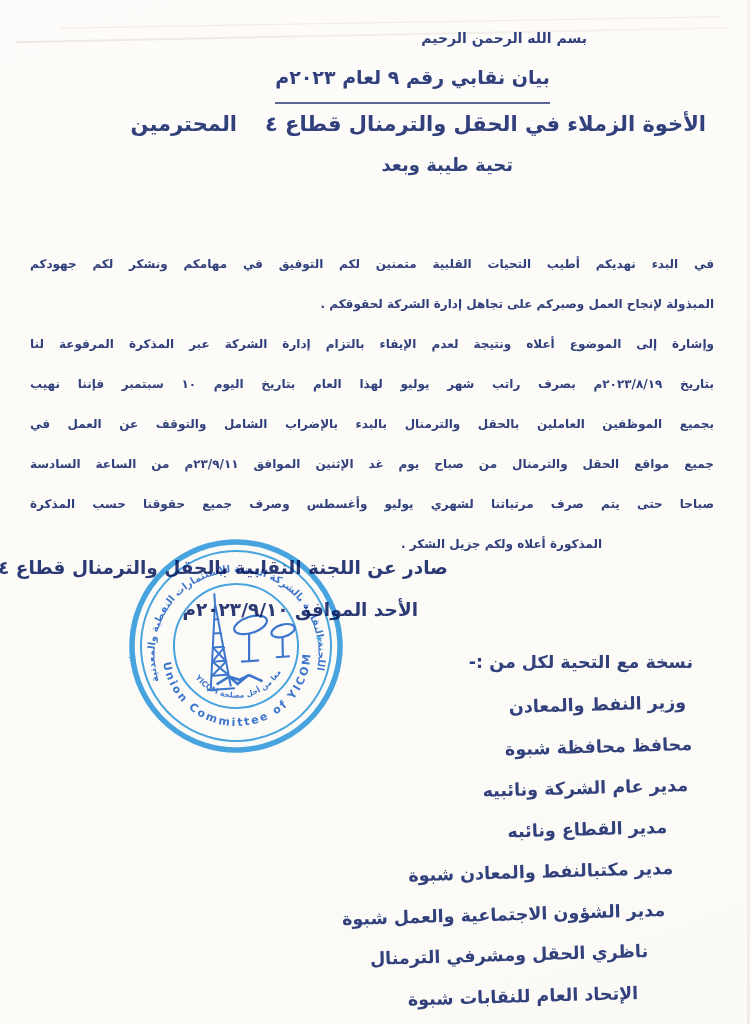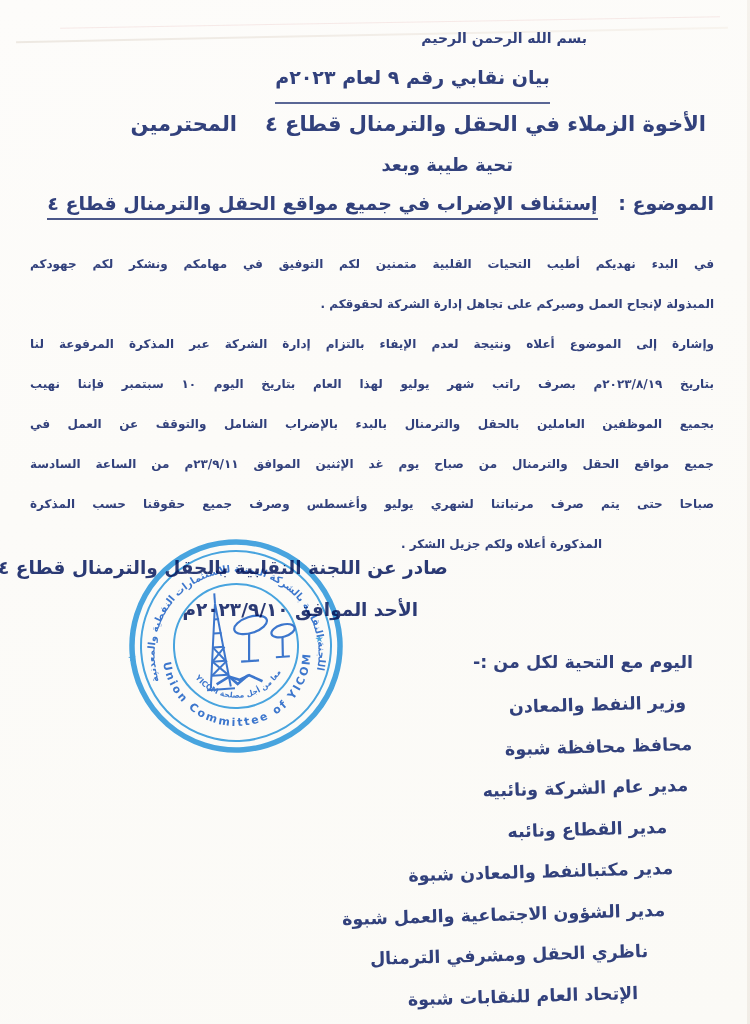--- a/index.html
+++ b/index.html
@@ -93,10 +93,6 @@
 
   <div class="blk greeting">تحية طيبة وبعد</div>
 
-  <div class="blk subject">
-    <span>الموضوع :</span>
-    <span class="subject-text">إستئناف الإضراب في جميع مواقع الحقل والترمنال قطاع ٤</span>
-  </div>
 
   <div class="body-block">
     <div class="ln just">في البدء نهديكم أطيب التحيات القلبية متمنين لكم التوفيق في مهامكم ونشكر لكم جهودكم</div>

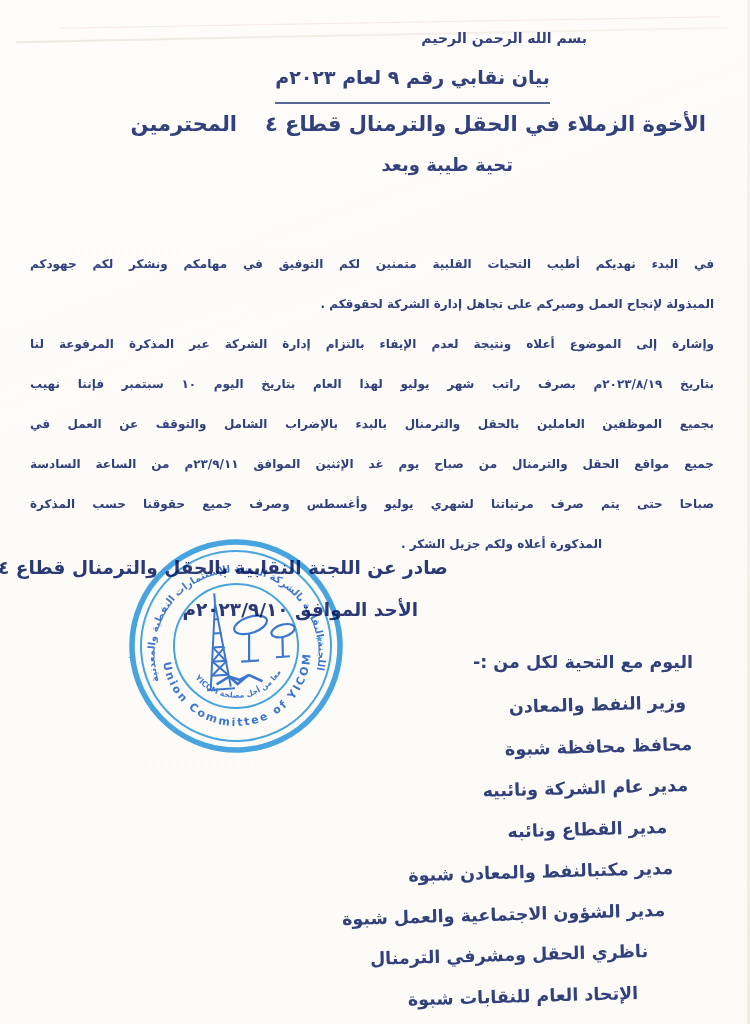--- a/index.html
+++ b/index.html
@@ -151,7 +151,7 @@
   </svg>
 
   <div class="cc-block">
-    <div class="cc-heading">اليوم مع التحية لكل من :-</div>
+    <div class="cc-heading">نسخة مع التحية لكل من :-</div>
     <div class="cc-item">وزير النفط والمعادن</div>
     <div class="cc-item">محافظ محافظة شبوة</div>
     <div class="cc-item">مدير عام الشركة ونائبيه</div>

